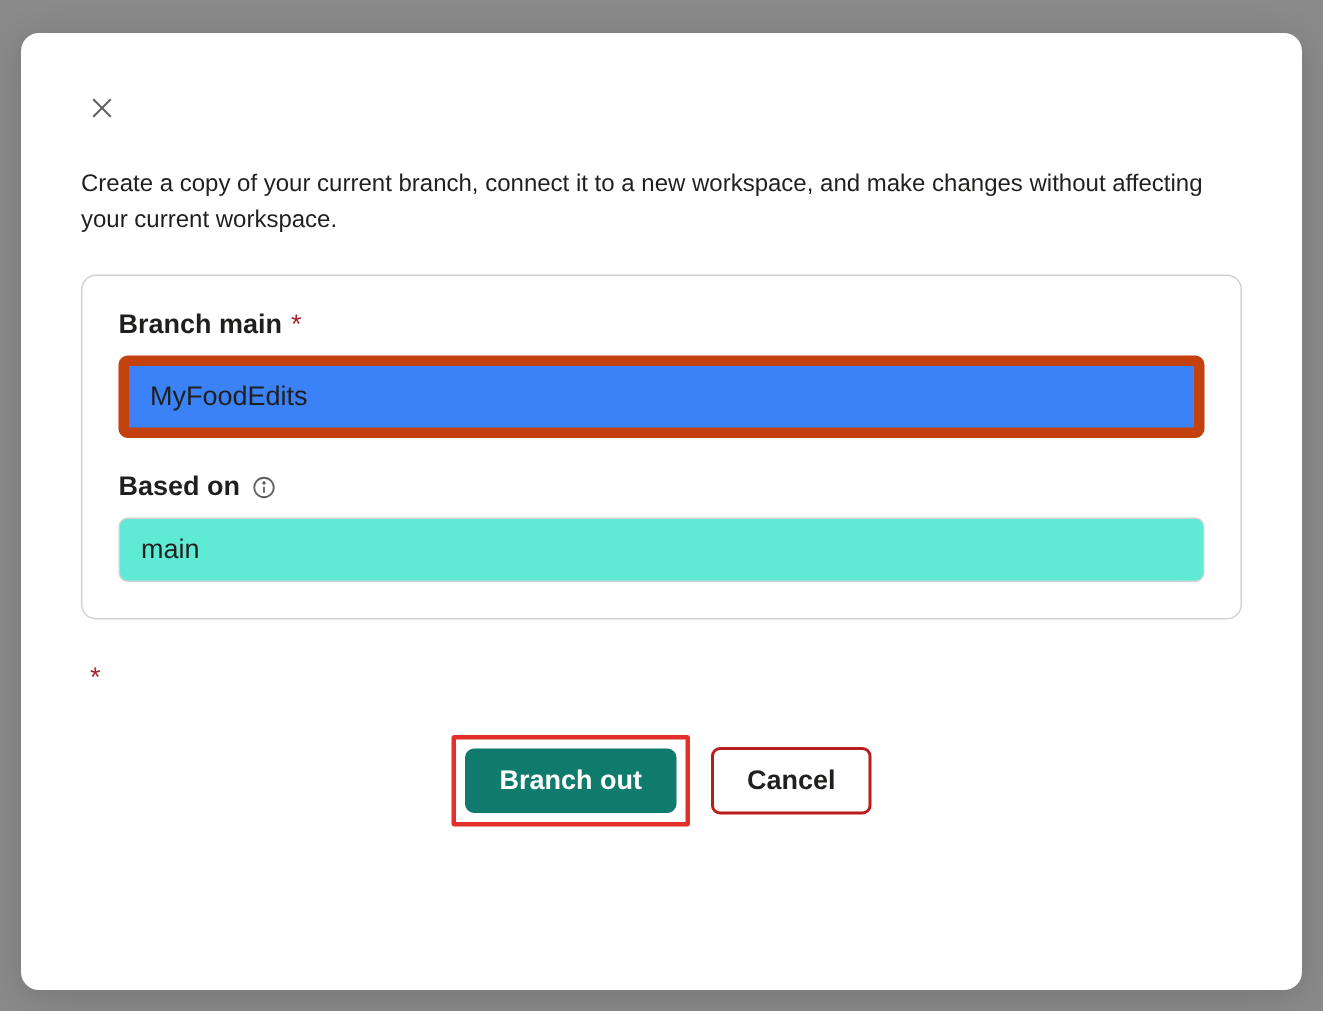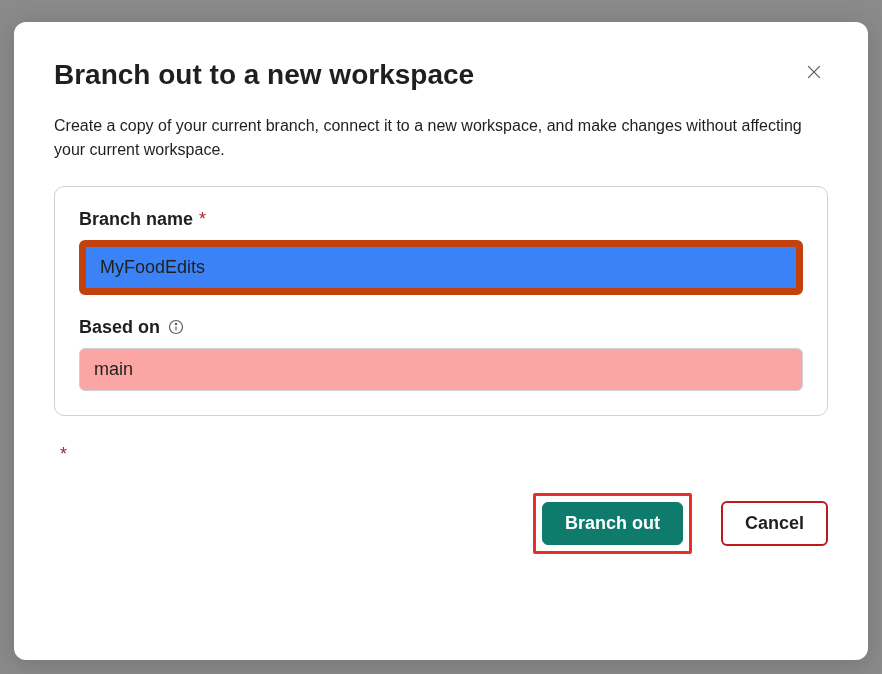--- a/index.html
+++ b/index.html
@@ -146,7 +146,6 @@
 
 <div class="modal">
   <div class="modal-header">
-    <h1 class="modal-title">Branch out to a new workspace</h1>
     <button class="close-btn">
       <span>
         <svg viewBox="0 0 24 24" fill="none" stroke="currentColor" stroke-width="1.5">

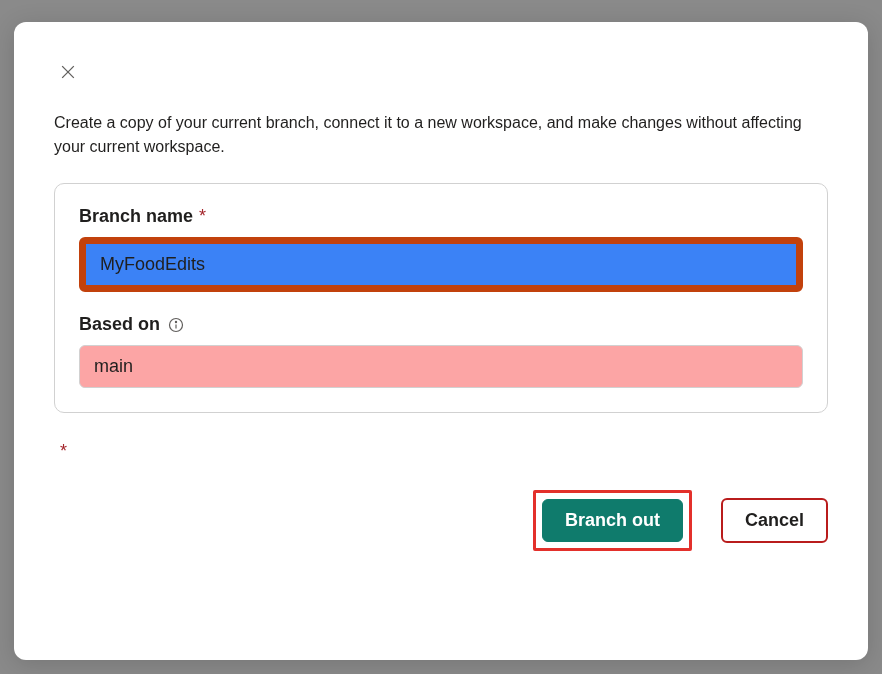--- a/index.html
+++ b/index.html
@@ -161,7 +161,7 @@
   <div class="form-box">
     <div class="form-group">
       <label class="form-label">
-        <span>Branch name</span>
+        <span>Branch main</span>
         <span class="required-asterisk">*</span>
       </label>
       <input type="text" class="text-input" value="MyFoodEdits" style="">

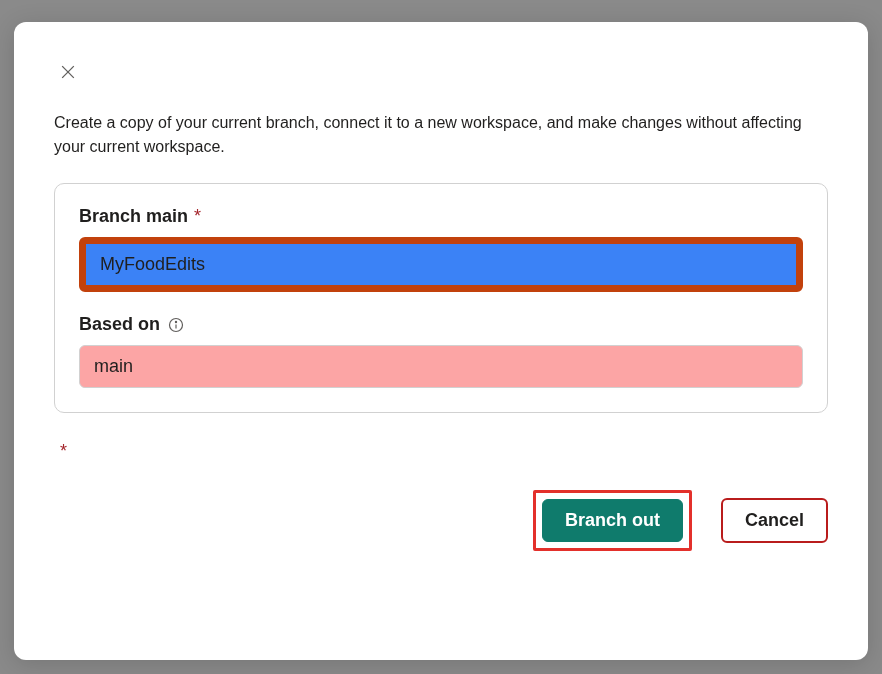--- a/index.html
+++ b/index.html
@@ -108,7 +108,7 @@
     }
     .text-input.readonly {
       border: 1px solid #d1d1d1;
-      background: #fca5a5;
+      background: #5eead4;
     }
     .button-row {
       display: flex;

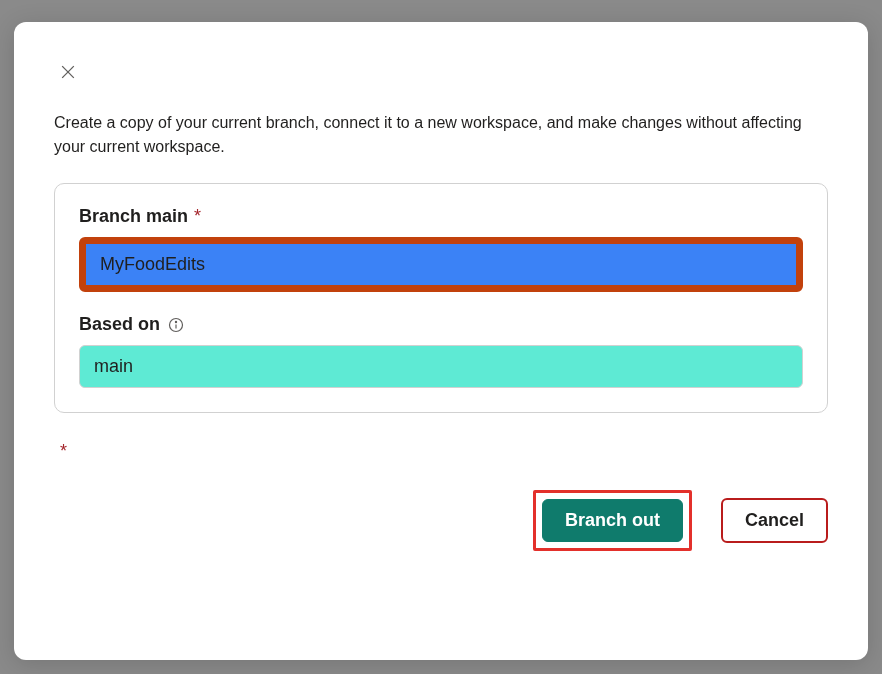--- a/index.html
+++ b/index.html
@@ -112,8 +112,8 @@
     }
     .button-row {
       display: flex;
-      justify-content: flex-end;
-      gap: 29px;
+      justify-content: center;
+      gap: 14px;
       align-items: center;
     }
     .btn {

